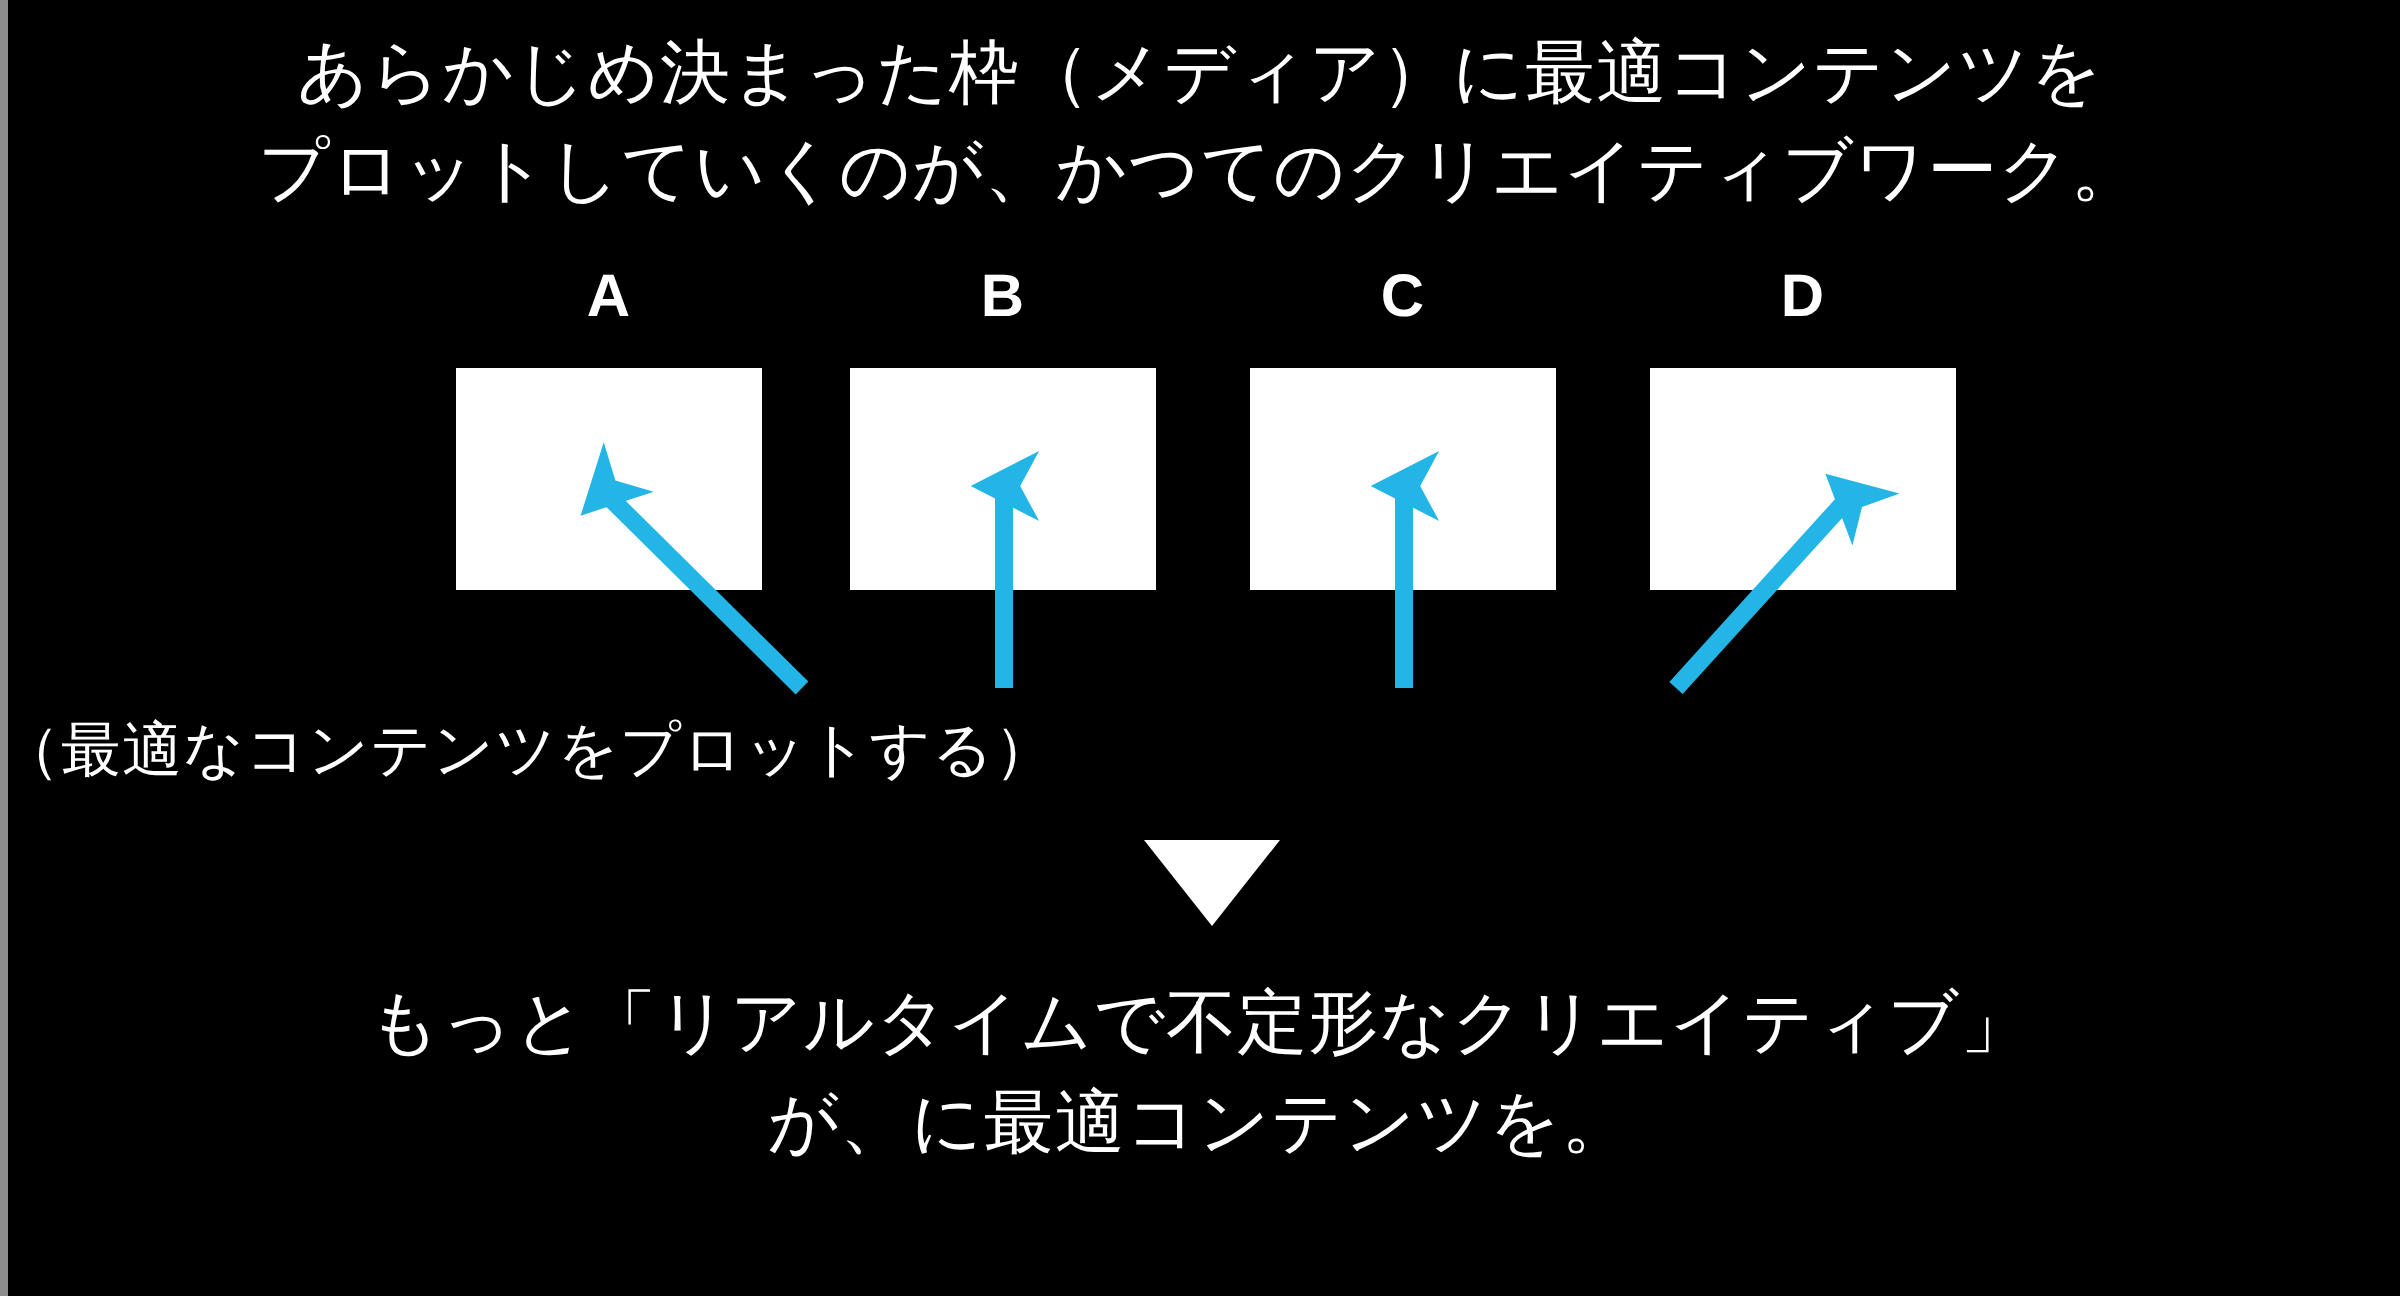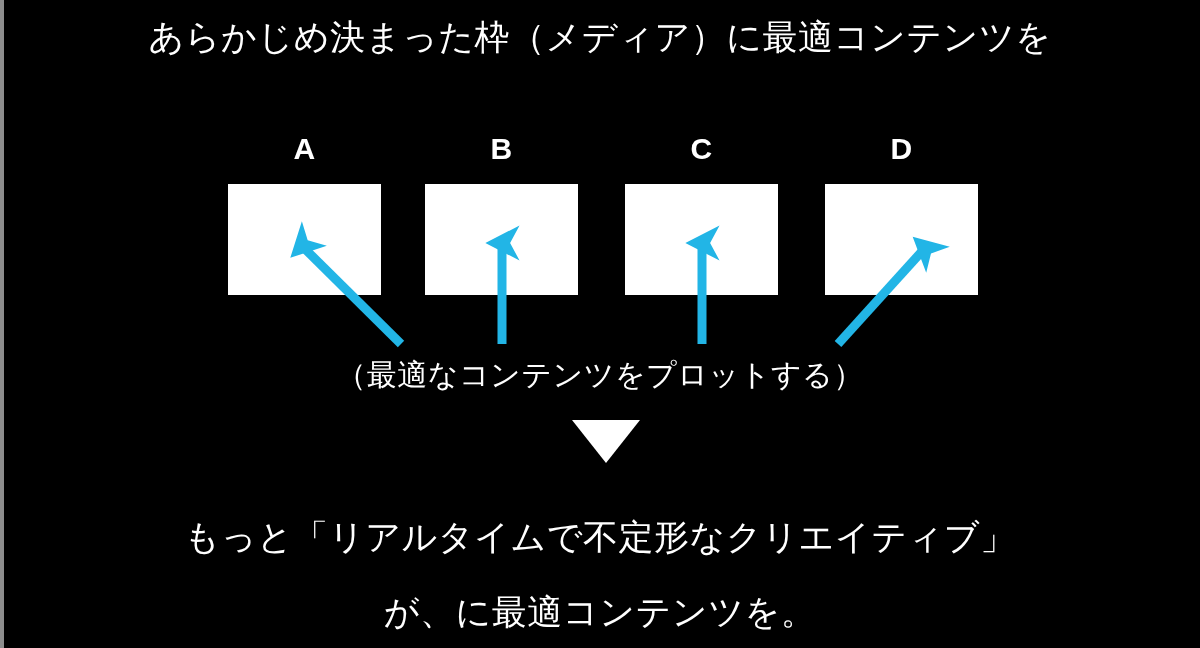--- a/index.html
+++ b/index.html
@@ -120,6 +120,7 @@
 
   <div class="headline">
     <span class="ln">あらかじめ決まった枠（メディア）に最適コンテンツを</span>
+    <span class="ln">プロットしていくのが、かつてのクリエイティブワーク。</span>
   </div>
 
   <div class="frame-label" style="left:228px;">A</div>

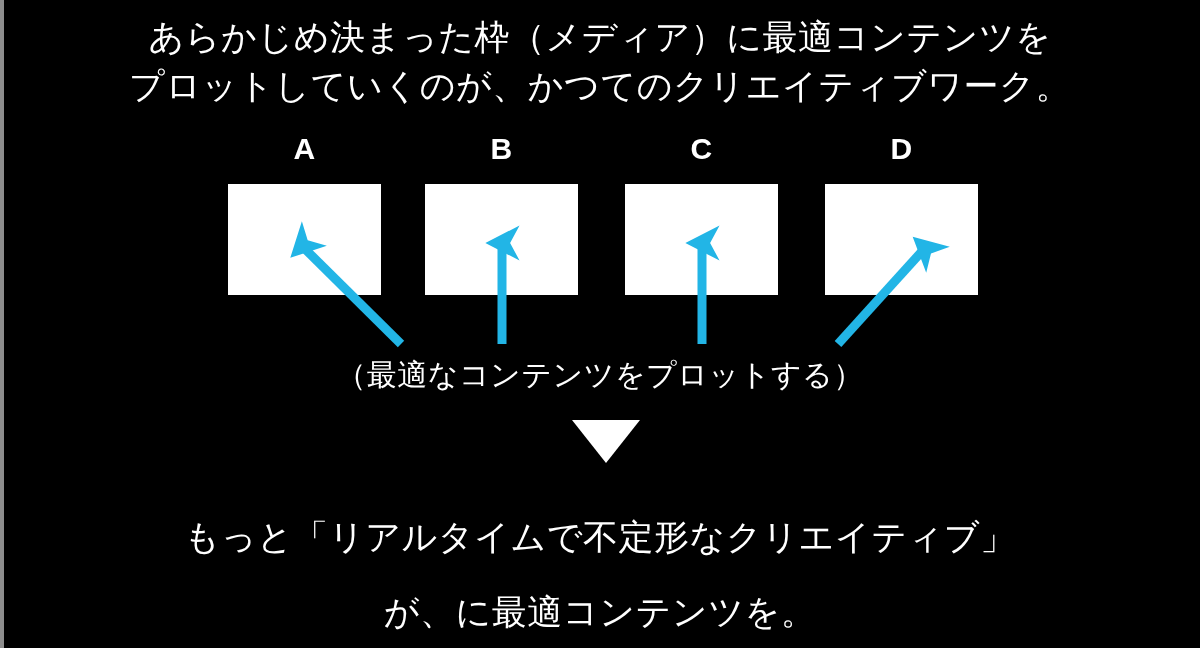--- a/index.html
+++ b/index.html
@@ -78,7 +78,6 @@
     left: 0;
     top: 355px;
     width: 1200px;
-    text-align: center;
     font-size: 30px;
     letter-spacing: 0.5px;
     color: #ffffff;

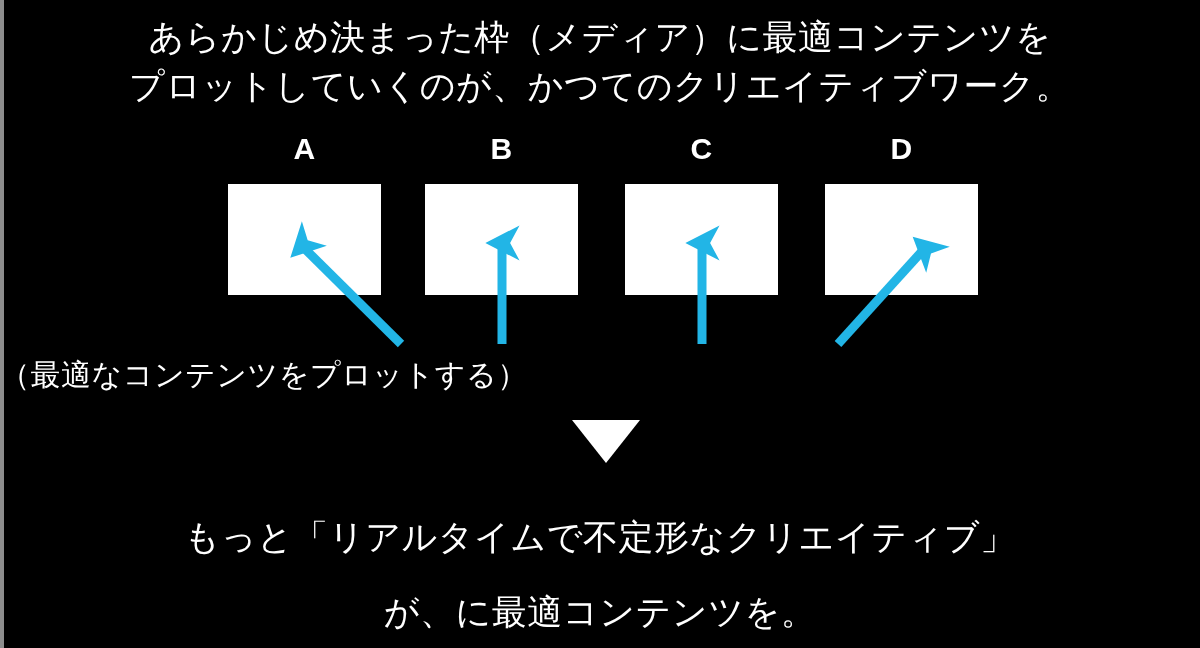--- a/index.html
+++ b/index.html
@@ -107,7 +107,7 @@
     letter-spacing: 0.5px;
     color: #ffffff;
   }
-  .conclusion .ln { display: block; white-space: nowrap; margin-top: 25px; }
+  .conclusion .ln { display: block; white-space: nowrap; }
 </style>
 </head>
 <body>

